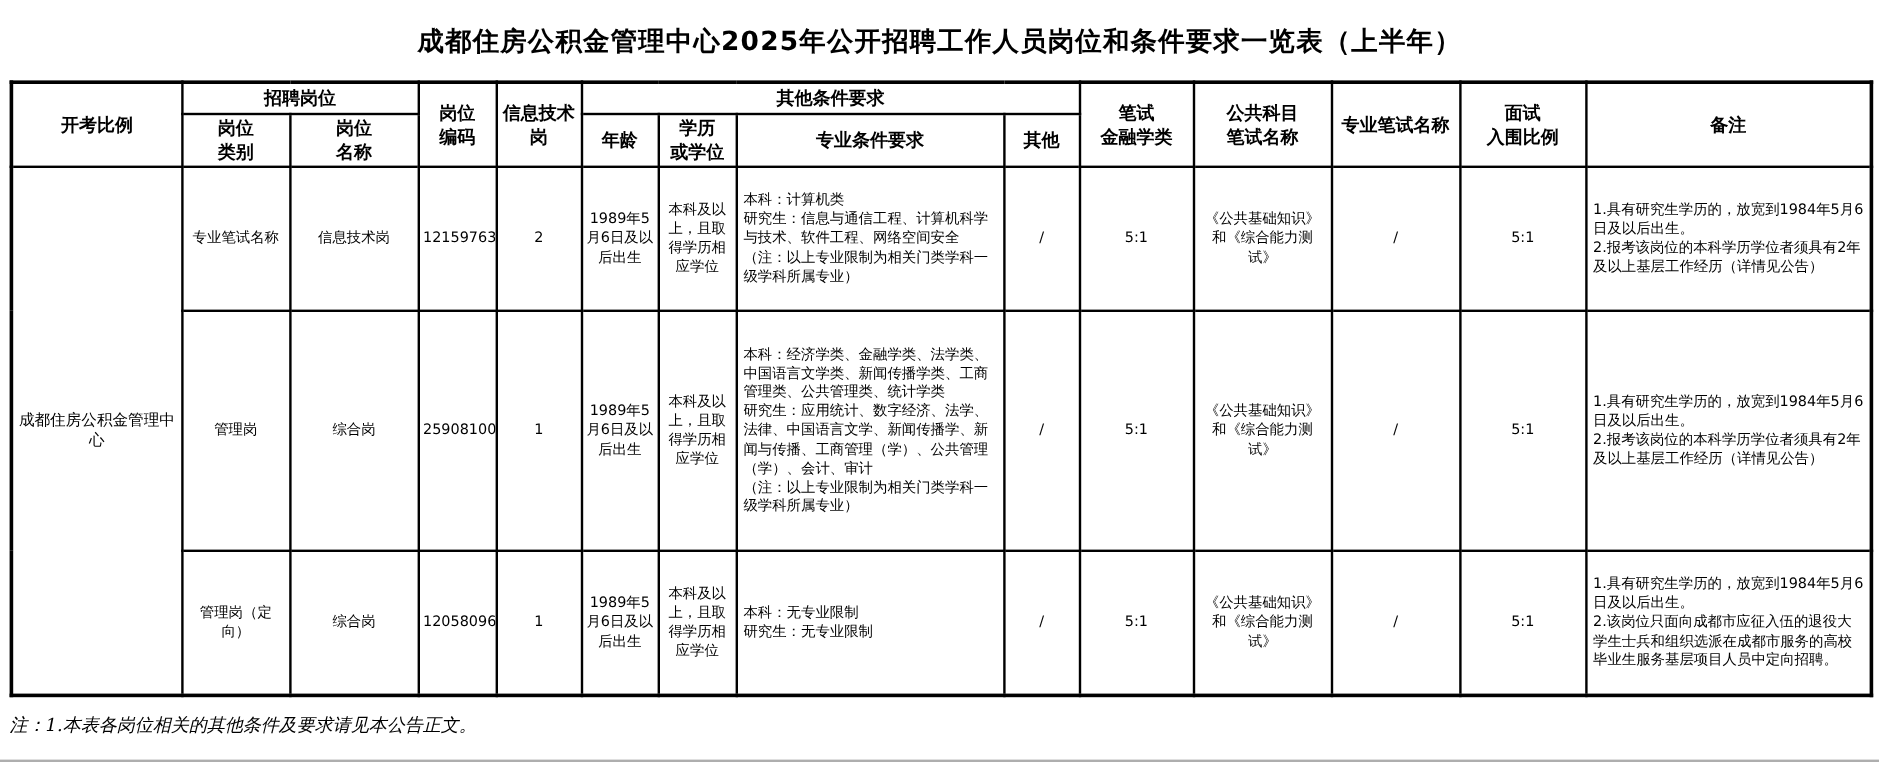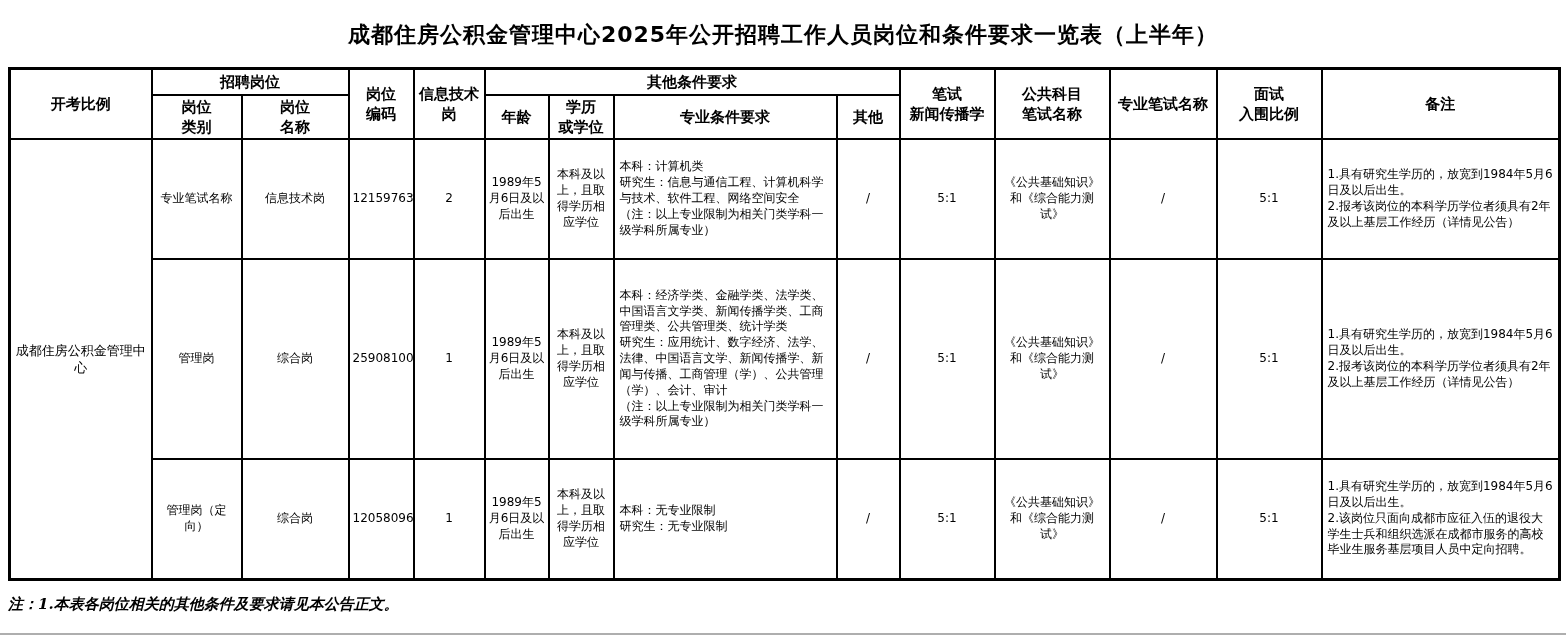--- a/index.html
+++ b/index.html
@@ -101,7 +101,7 @@
         <th rowspan="2">信息技术岗</th>
         <th colspan="4">其他条件要求</th>
         <th rowspan="2">笔试
-新闻传播学</th>
+金融学类</th>
         <th rowspan="2">公共科目
 笔试名称</th>
         <th rowspan="2">专业笔试名称</th>

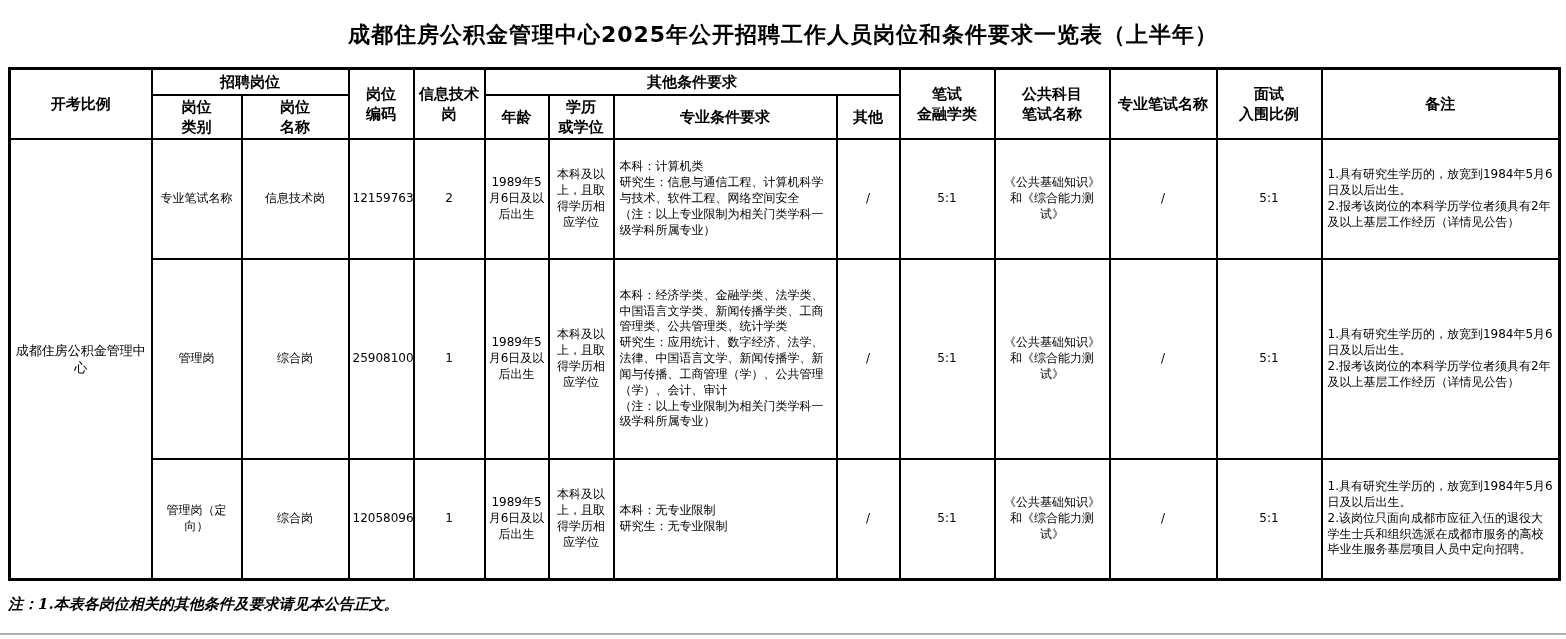--- a/index.html
+++ b/index.html
@@ -57,7 +57,7 @@
     font-size: 15px;
     font-family: "DejaVu Serif", serif;
     font-style: italic;
-    font-weight: bold;
+    font-weight: normal;
   }
   .bottom-line {
     position: absolute;

